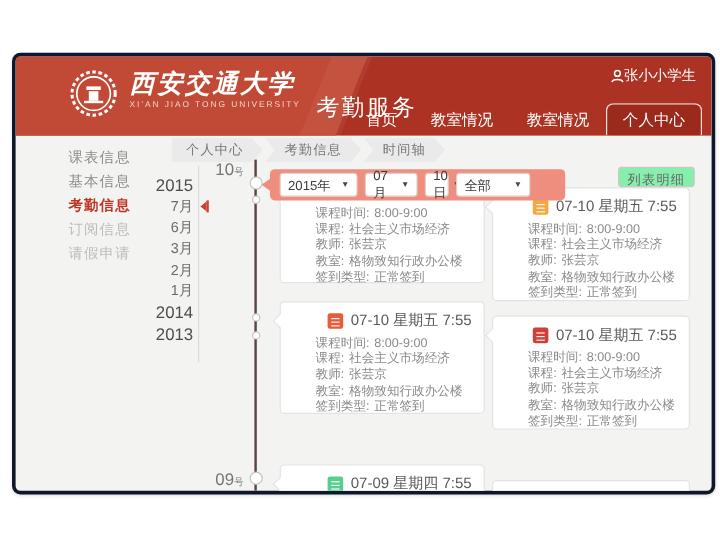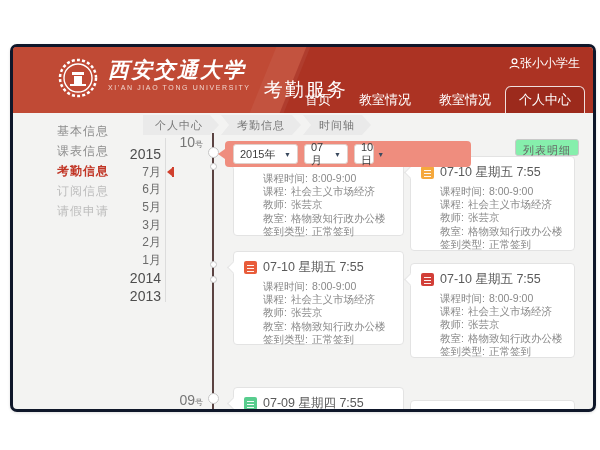--- a/index.html
+++ b/index.html
@@ -126,8 +126,8 @@
     <div class="content">
 
       <div class="sidebar">
+        <div>课表信息</div>
         <div>基本信息</div>
-        <div>课表信息</div>
         <div class="active">考勤信息</div>
         <div class="muted">订阅信息</div>
         <div class="muted">请假申请</div>

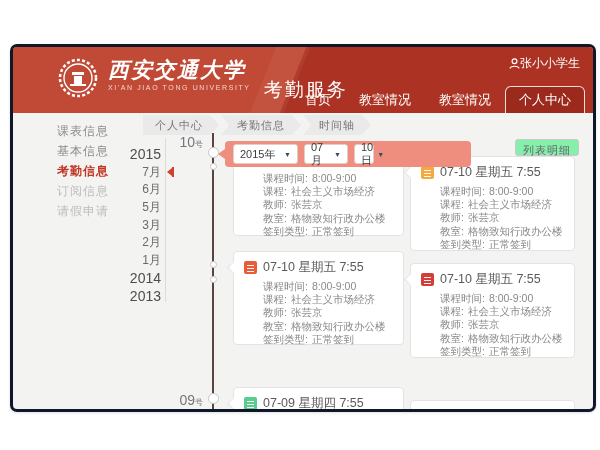--- a/index.html
+++ b/index.html
@@ -180,6 +180,10 @@
           <span>10日</span>
           <span class="arr">▼</span>
         </div>
+        <div class="sel w4">
+          <span>全部</span>
+          <span class="arr">▼</span>
+        </div>
       </div>
       <div class="list-btn">列表明细</div>
 

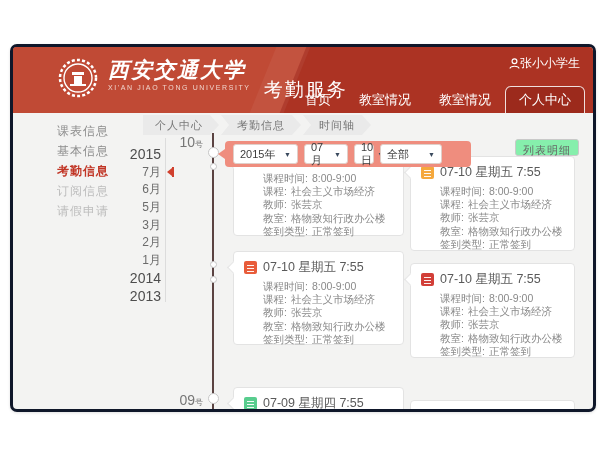--- a/index.html
+++ b/index.html
@@ -65,7 +65,7 @@
   .card{position:absolute;background:#fff;border:1px solid #e3e3e3;border-radius:4px;box-sizing:border-box;z-index:3;}
   .card:before{content:"";position:absolute;left:-5px;top:11px;width:8px;height:8px;background:#fff;
        border-left:1px solid #e3e3e3;border-bottom:1px solid #e3e3e3;transform:rotate(45deg);}
-  .chead{display:flex;align-items:center;gap:6px;padding:7px 10px 3px;}
+  .chead{display:flex;align-items:center;gap:6px;padding:7px 10px 3px;justify-content:flex-end;}
   .cdate{font-size:12.5px;color:#5a5a5a;}
   .badge{position:relative;width:13px;height:13px;border-radius:2px;flex:0 0 auto;}
   .badge:before{content:"";position:absolute;left:3px;top:3.5px;width:7px;height:1.6px;background:rgba(255,255,255,.92);

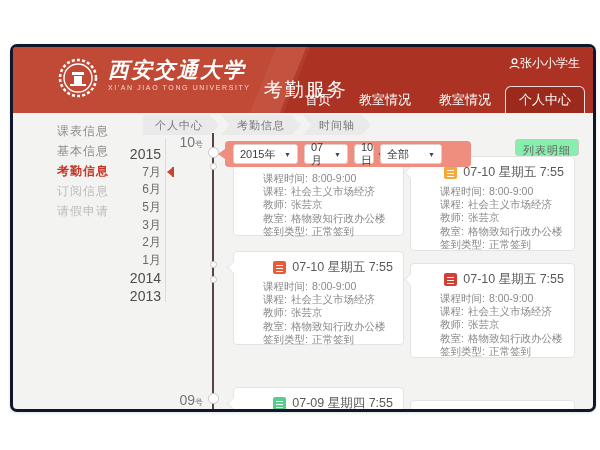--- a/index.html
+++ b/index.html
@@ -143,7 +143,6 @@
         <div class="yr">2015</div>
         <div>7月</div>
         <div>6月</div>
-        <div>5月</div>
         <div>3月</div>
         <div>2月</div>
         <div>1月</div>

